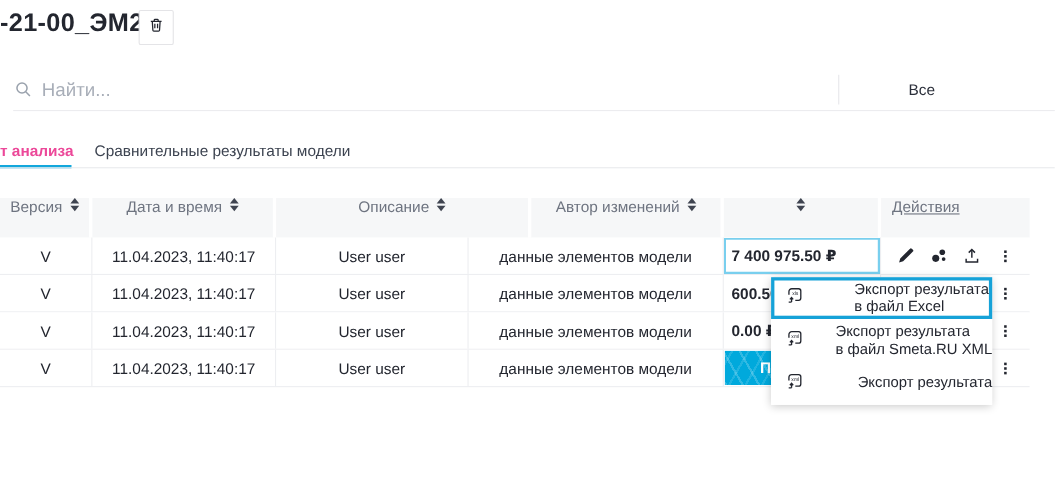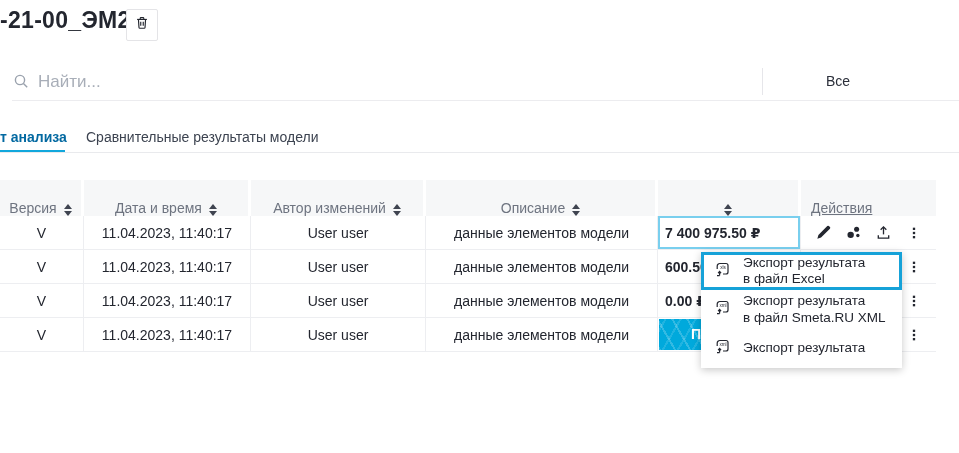--- a/index.html
+++ b/index.html
@@ -34,7 +34,7 @@
   .filter-chevron { position:absolute; right:28px; top:13px; width:14px; height:14px; }
   
   .tabs-line { position:absolute; left:0; top:152px; width:959px; height:1px; background:#e9eaed; }
-  .tab-active { position:absolute; left:0; top:129px; font-size:14px; font-weight:bold; color:#0369a1; cursor:pointer; white-space:nowrap; }
+  .tab-active { position:absolute; left:0; top:129px; font-size:14px; font-weight:bold; color:#ec4899; cursor:pointer; white-space:nowrap; }
   .tab-underline { position:absolute; left:0; top:150px; width:65px; height:3px; background:#12a7dc; }
   .tab-inactive { position:absolute; left:86px; top:129px; font-size:14px; color:#3c4350; cursor:pointer; white-space:nowrap; }
   

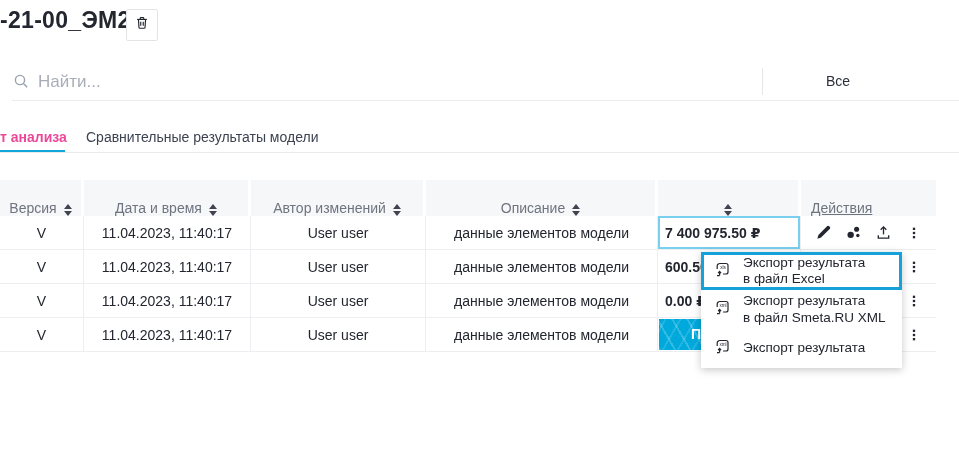--- a/index.html
+++ b/index.html
@@ -40,7 +40,7 @@
   
   .table { position:absolute; left:0; top:180px; width:936px; }
   .thead { display:flex; height:36px; background:#f6f7f8; }
-  .th { display:flex; align-items:flex-end; justify-content:center; gap:7px;
+  .th { display:flex; align-items:flex-start; justify-content:center; gap:7px;
     font-size:14px; color:#6e7480; box-sizing:border-box; border-right:3px solid #fff; cursor:pointer; }
   .th:last-child { border-right:none; cursor:default; }
   .c1 { width:84px; } .c2 { width:167px; } .c3 { width:175px; }

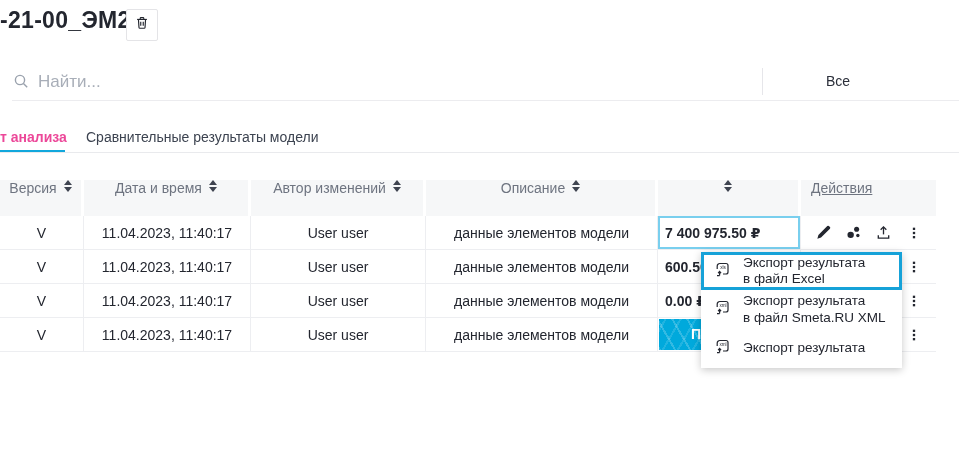--- a/index.html
+++ b/index.html
@@ -128,15 +128,15 @@
             <span class="down"></span>
           </span>
       </div>
+      <div class="th c4">
+        <span>Описание</span>
+        <span class="sort">
+            <span class="up"></span>
+            <span class="down"></span>
+          </span>
+      </div>
       <div class="th c3">
         <span>Автор изменений</span>
-        <span class="sort">
-            <span class="up"></span>
-            <span class="down"></span>
-          </span>
-      </div>
-      <div class="th c4">
-        <span>Описание</span>
         <span class="sort">
             <span class="up"></span>
             <span class="down"></span>

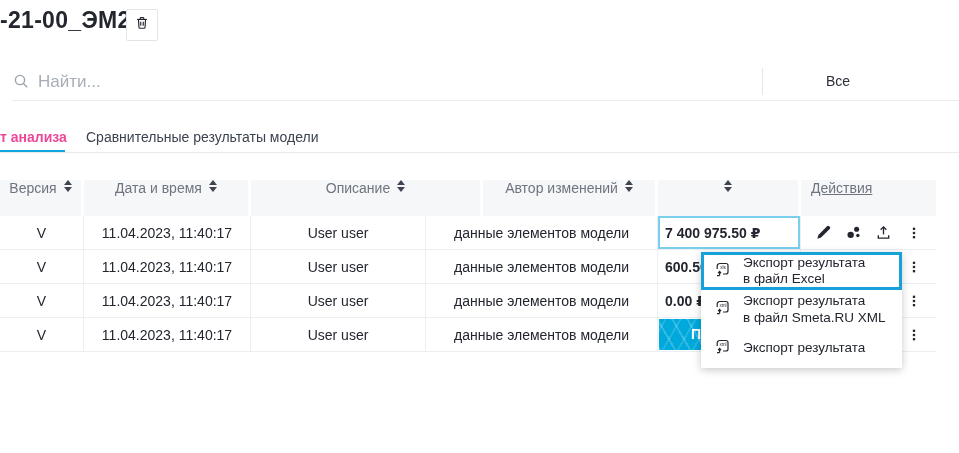--- a/index.html
+++ b/index.html
@@ -67,7 +67,7 @@
   .menu { position:absolute; left:701px; top:252px; width:201px; background:#fff;
     box-shadow:0 2px 8px rgba(0,0,0,.22); z-index:5; }
   .menu-item { display:flex; align-items:center; gap:12px; height:39px; padding-left:13px;
-    box-sizing:border-box; background:#fff; cursor:pointer; }
+    box-sizing:border-box; background:#fff; cursor:pointer;justify-content:space-between; }
   .menu-item.hl { border:3px solid #16a2d8; height:38px; padding-left:10px; }
   .menu-text { font-size:13.5px; line-height:16.5px; color:#23262f; white-space:nowrap; }
 </style>

